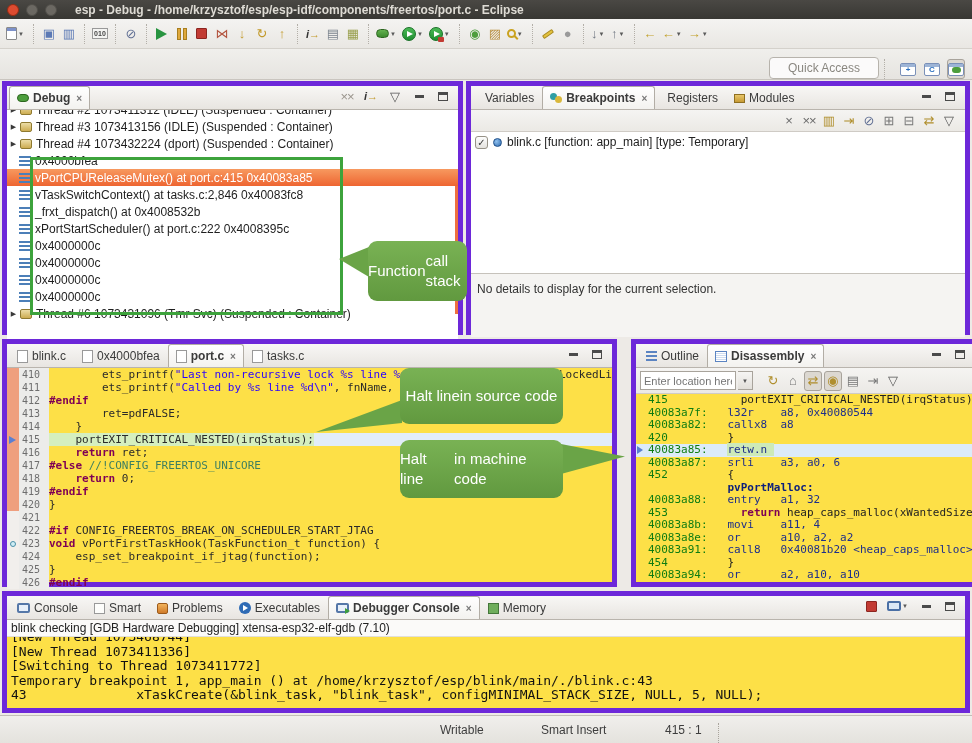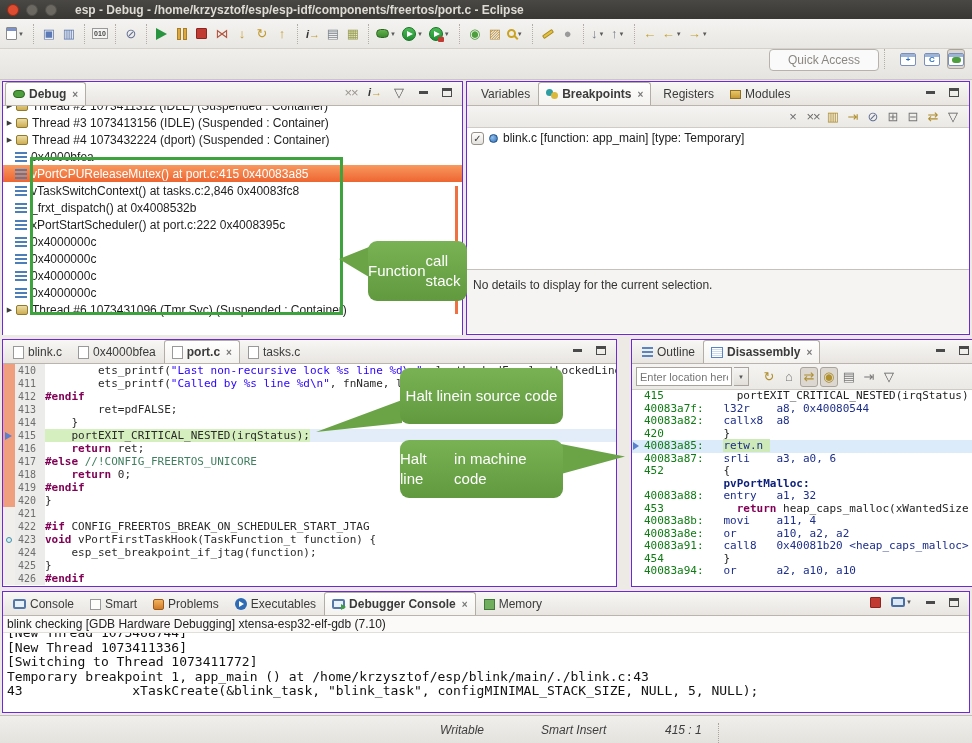--- a/index.html
+++ b/index.html
@@ -21,7 +21,7 @@
     display:flex; align-items:center; padding-left:4px; }
   .toolbar2 { position:absolute; left:0; top:49px; width:972px; height:31px;
     background:linear-gradient(#f0efec,#e6e4e0); border-bottom:1px solid #c9c5bf;
-    display:flex; align-items:flex-start; padding-right:6px; }
+    display:flex; align-items:flex-end; padding-right:6px; }
   .tgroup { display:flex; align-items:center; }
   .tsep { border-left:1px dotted #b3afa8; height:20px; margin:0 5px; }
   .ticon { min-width:18px; height:20px; display:inline-flex; align-items:center; justify-content:center;

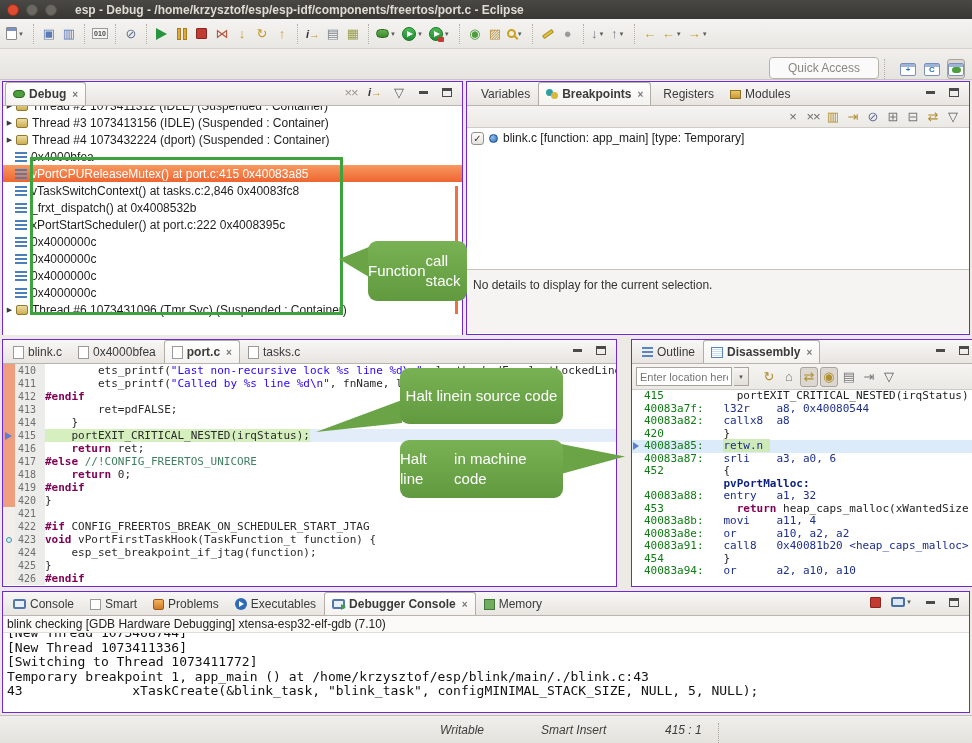--- a/index.html
+++ b/index.html
@@ -59,7 +59,7 @@
   .sh-persp-debug i { width:9px; height:6px; border-radius:3px; background:#4d9e3d; margin-top:2px; }
 
   
-  .panel { position:absolute; background:#ffffff; border:1px solid #6d28d9; }
+  .panel { position:absolute; background:#fde047; border:5px solid #6d28d9; }
   .tabrow { height:24px; background:linear-gradient(#f8f7f5,#e8e5e1); border-bottom:1px solid #b9b4ad;
     display:flex; align-items:flex-end; padding-left:2px; }
   .tab { height:23px; display:flex; align-items:center; gap:4px; padding:0 7px; font-size:12px; color:#3b3b3b;

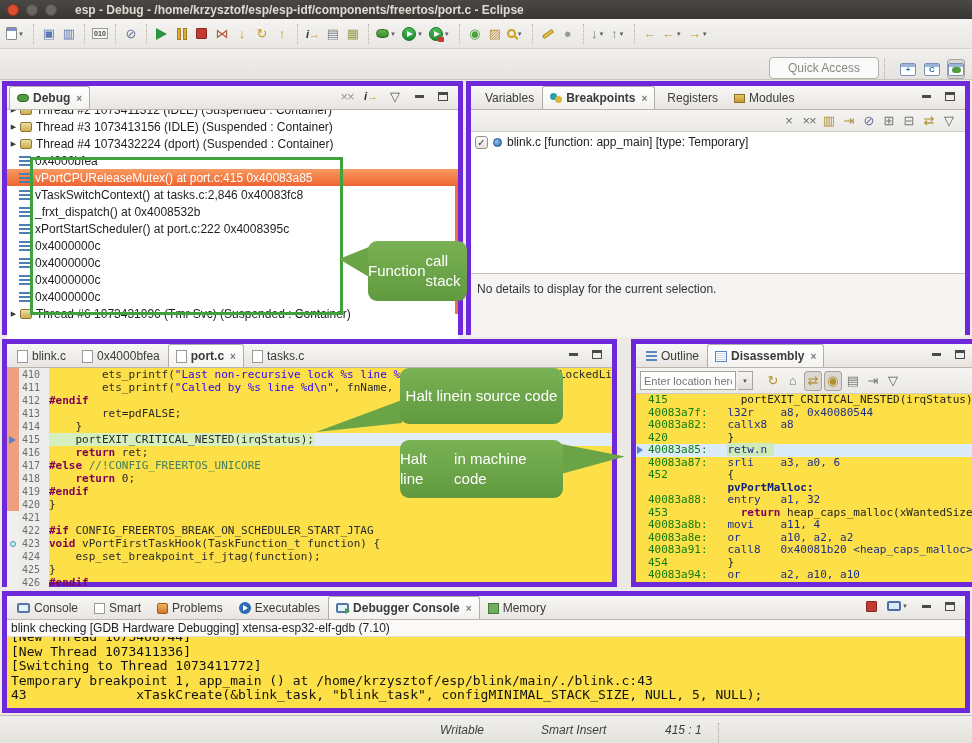--- a/index.html
+++ b/index.html
@@ -151,7 +151,7 @@
 
   
   .statusbar { position:absolute; left:0; top:715px; width:972px; height:28px; background:linear-gradient(#f0efec,#e4e2dd);
-    border-top:1px solid #c2beb7; font-size:12px; color:#3d3d3d;font-style:italic; }
+    border-top:1px solid #c2beb7; font-size:12px; color:#3d3d3d; }
   .statusbar span { position:absolute; top:7px; }
   .st-sep { position:absolute; left:718px; top:4px; height:20px; border-left:1px dotted #a9a49c; }
 

